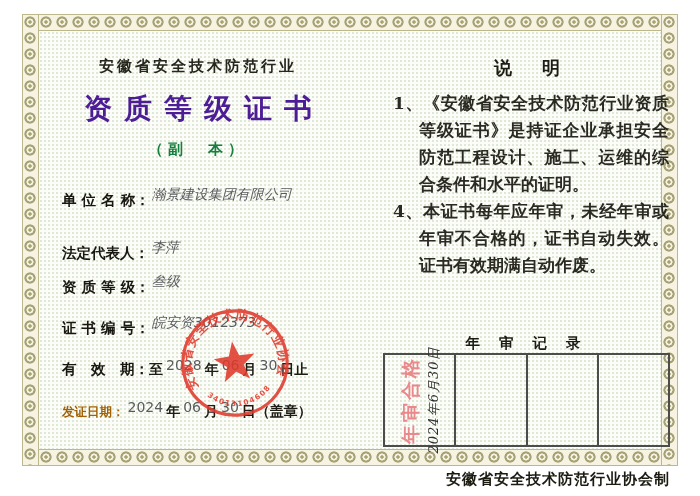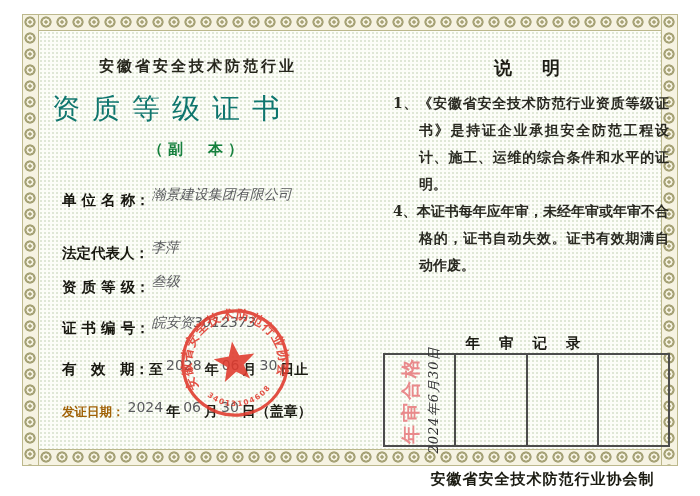--- a/index.html
+++ b/index.html
@@ -33,8 +33,8 @@
   .serif{font-family:"DejaVu Serif","Liberation Serif",serif;text-align:center;}
   .industry-line{left:48px;top:57px;width:300px;text-align:center;
     font-size:15px;font-weight:bold;letter-spacing:3px;color:#26261c;}
-  .cert-title{left:40px;top:90px;width:316px;text-align:left;
-    font-size:28px;font-weight:normal;letter-spacing:12px;text-indent:12px;color:#0f766e;}
+  .cert-title{left:40px;top:90px;width:316px;text-align:center;
+    font-size:28px;font-weight:bold;letter-spacing:12px;text-indent:12px;color:#4c1d95;}
   .copy-type{left:48px;top:140px;width:300px;text-align:center;
     font-size:15px;font-weight:bold;letter-spacing:5px;color:#15803d;}
   .field-row{left:62px;width:320px;height:22px;white-space:nowrap;}

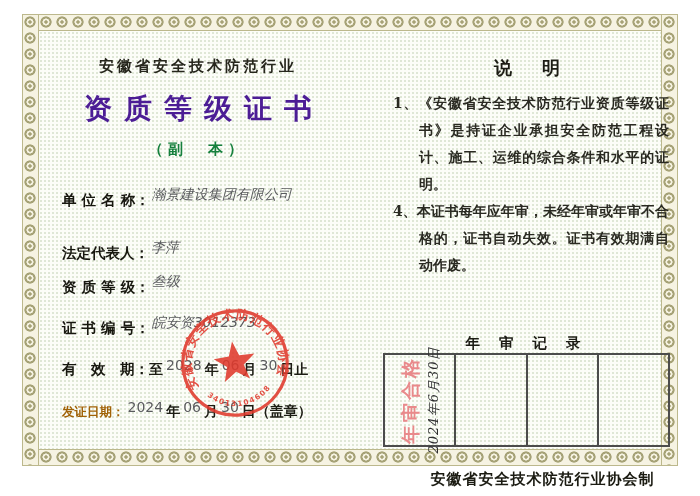--- a/index.html
+++ b/index.html
@@ -48,7 +48,7 @@
     font-size:18px;font-weight:bold;letter-spacing:6px;color:#1c1c14;}
   .notes{left:393px;top:90px;width:276px;}
   .note-item{margin:0;padding-left:26px;text-indent:-26px;
-    font-size:14px;line-height:27px;font-weight:bold;color:#2a2a22;
+    font-size:17px;line-height:27px;font-weight:bold;color:#2a2a22;
     text-align:justify;}
   .review-title{left:383px;top:334px;width:287px;text-align:center;
     font-size:14.5px;font-weight:bold;letter-spacing:7px;color:#1c1c14;}

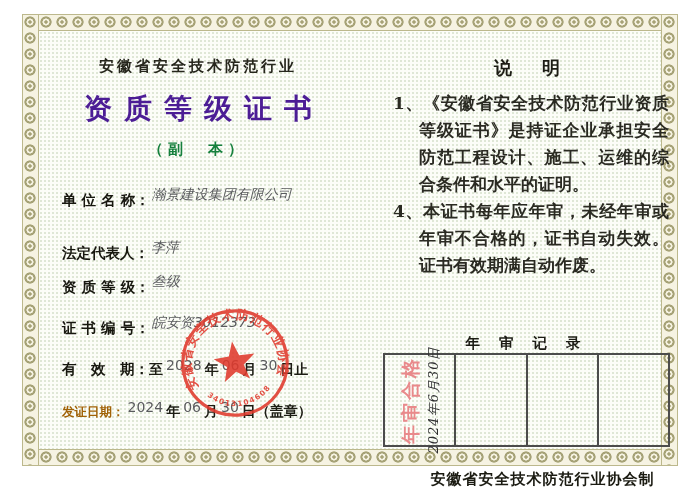--- a/index.html
+++ b/index.html
@@ -63,7 +63,7 @@
   .review-stamp{color:#e9898b;font-size:19px;font-weight:bold;letter-spacing:3px;}
   .review-date{color:#2e2e30;font-size:13px;font-style:italic;
     font-family:"DejaVu Serif",serif;letter-spacing:1px;margin-top:1px;}
-  .footer-line{left:415px;top:470px;width:255px;text-align:center;
+  .footer-line{left:415px;top:470px;width:255px;text-align:right;
     font-size:15px;font-weight:bold;color:#1b1b12;letter-spacing:1px;}
   
   .seal{position:absolute;left:176px;top:304px;width:118px;height:118px;opacity:.88;}

